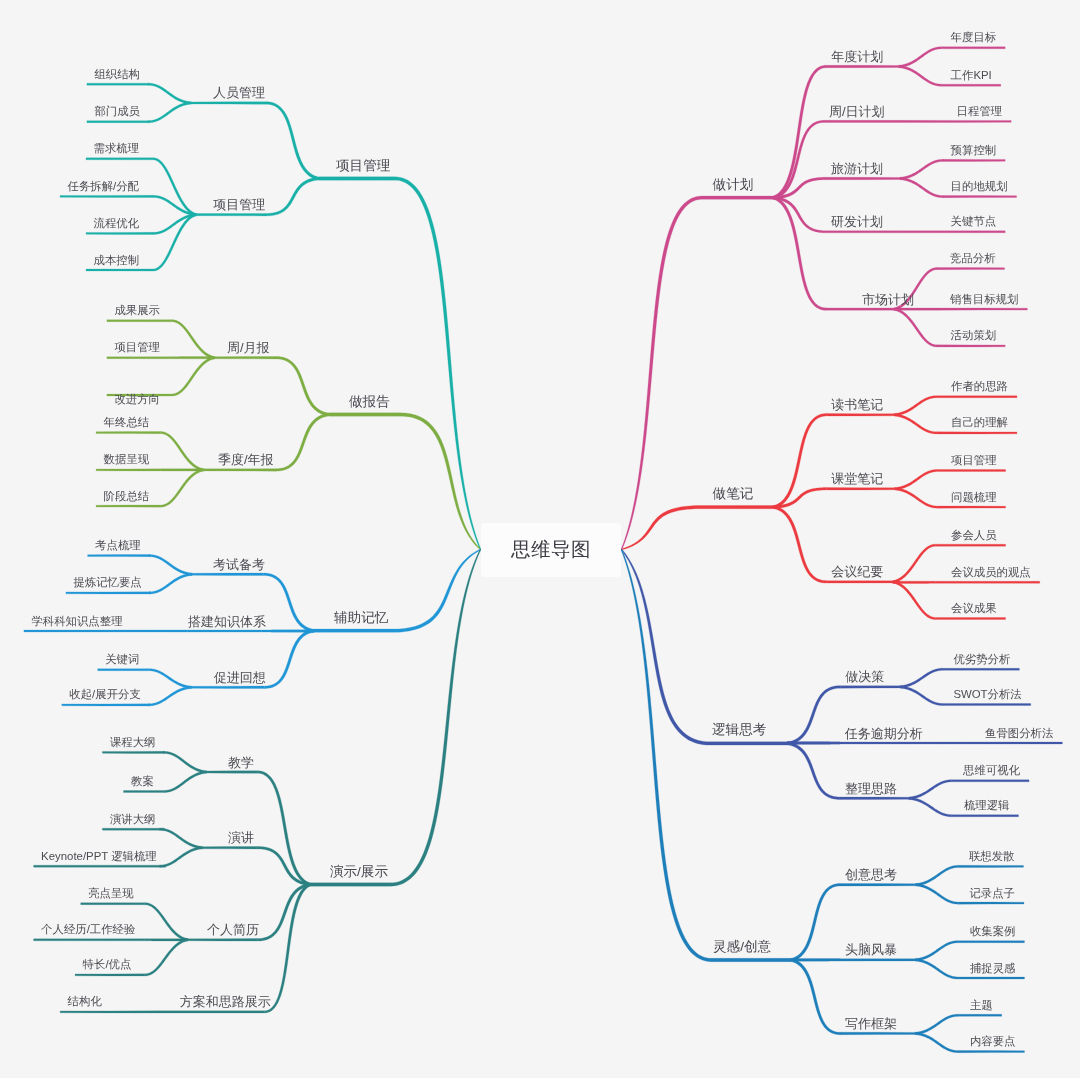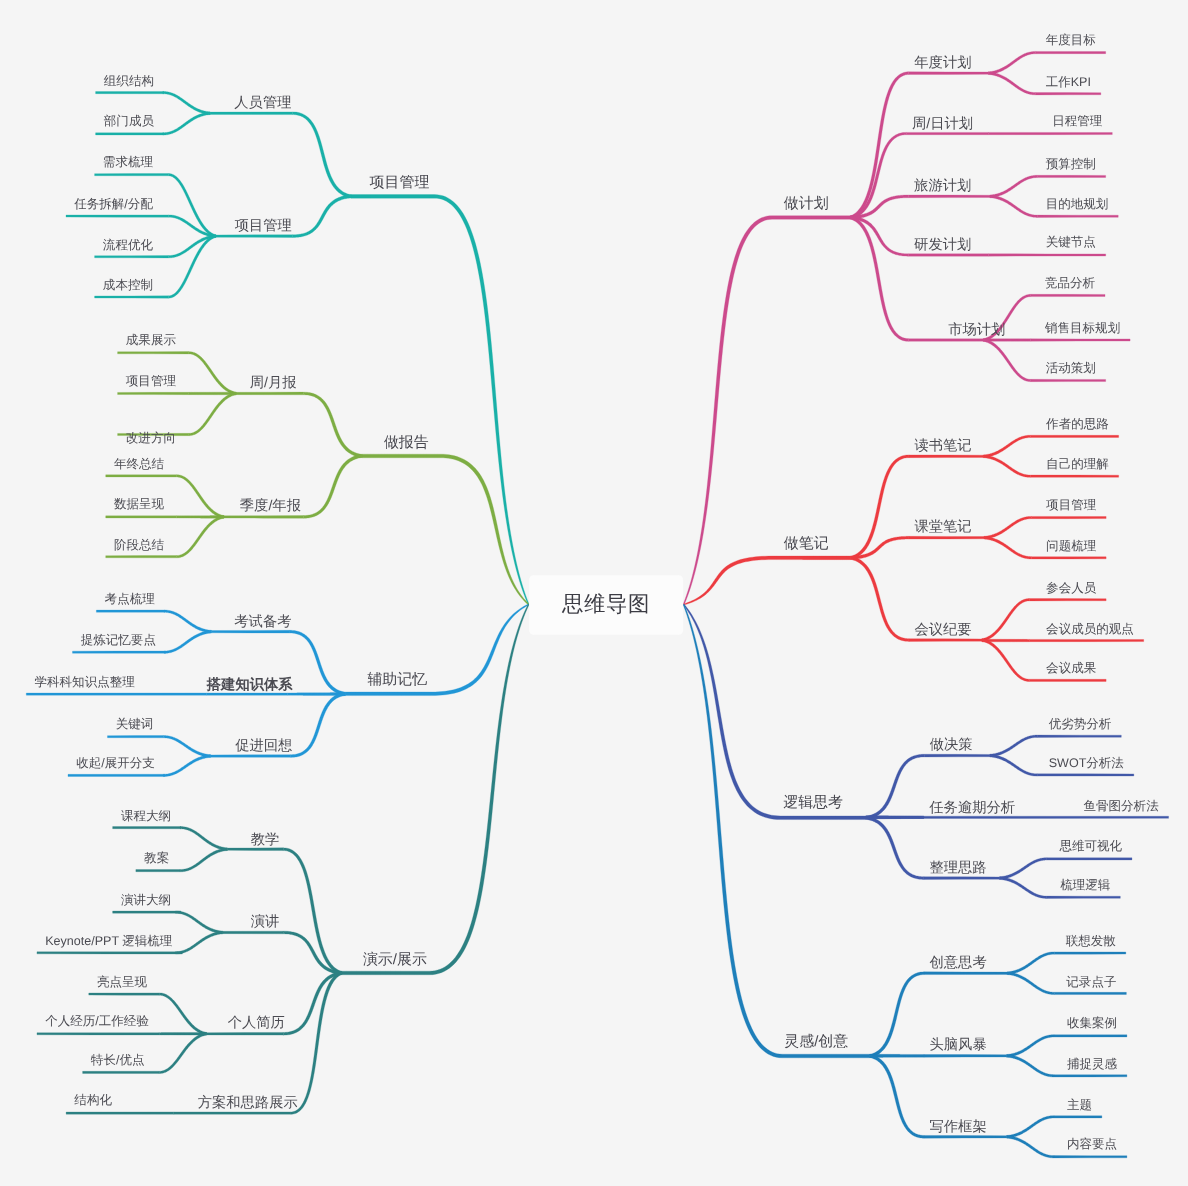--- a/index.html
+++ b/index.html
@@ -208,7 +208,7 @@
       <div class="node-label lvl2" style="left: 213px; top: 557.75px;">考试备考</div>
       <div class="node-label lvl3" style="left: 95.1px; top: 540.1px;">考点梳理</div>
       <div class="node-label lvl3" style="left: 73.4px; top: 577.4px;">提炼记忆要点</div>
-      <div class="node-label lvl2" style="left: 188px; top: 614.5px; font-weight: bold;">搭建知识体系</div>
+      <div class="node-label lvl2" style="left: 188px; top: 614.5px;">搭建知识体系</div>
       <div class="node-label lvl3" style="left: 31.4px; top: 615.5px;">学科科知识点整理</div>
       <div class="node-label lvl2" style="left: 213.8px; top: 670.8px;">促进回想</div>
       <div class="node-label lvl3" style="left: 105.2px; top: 654.2px;">关键词</div>

